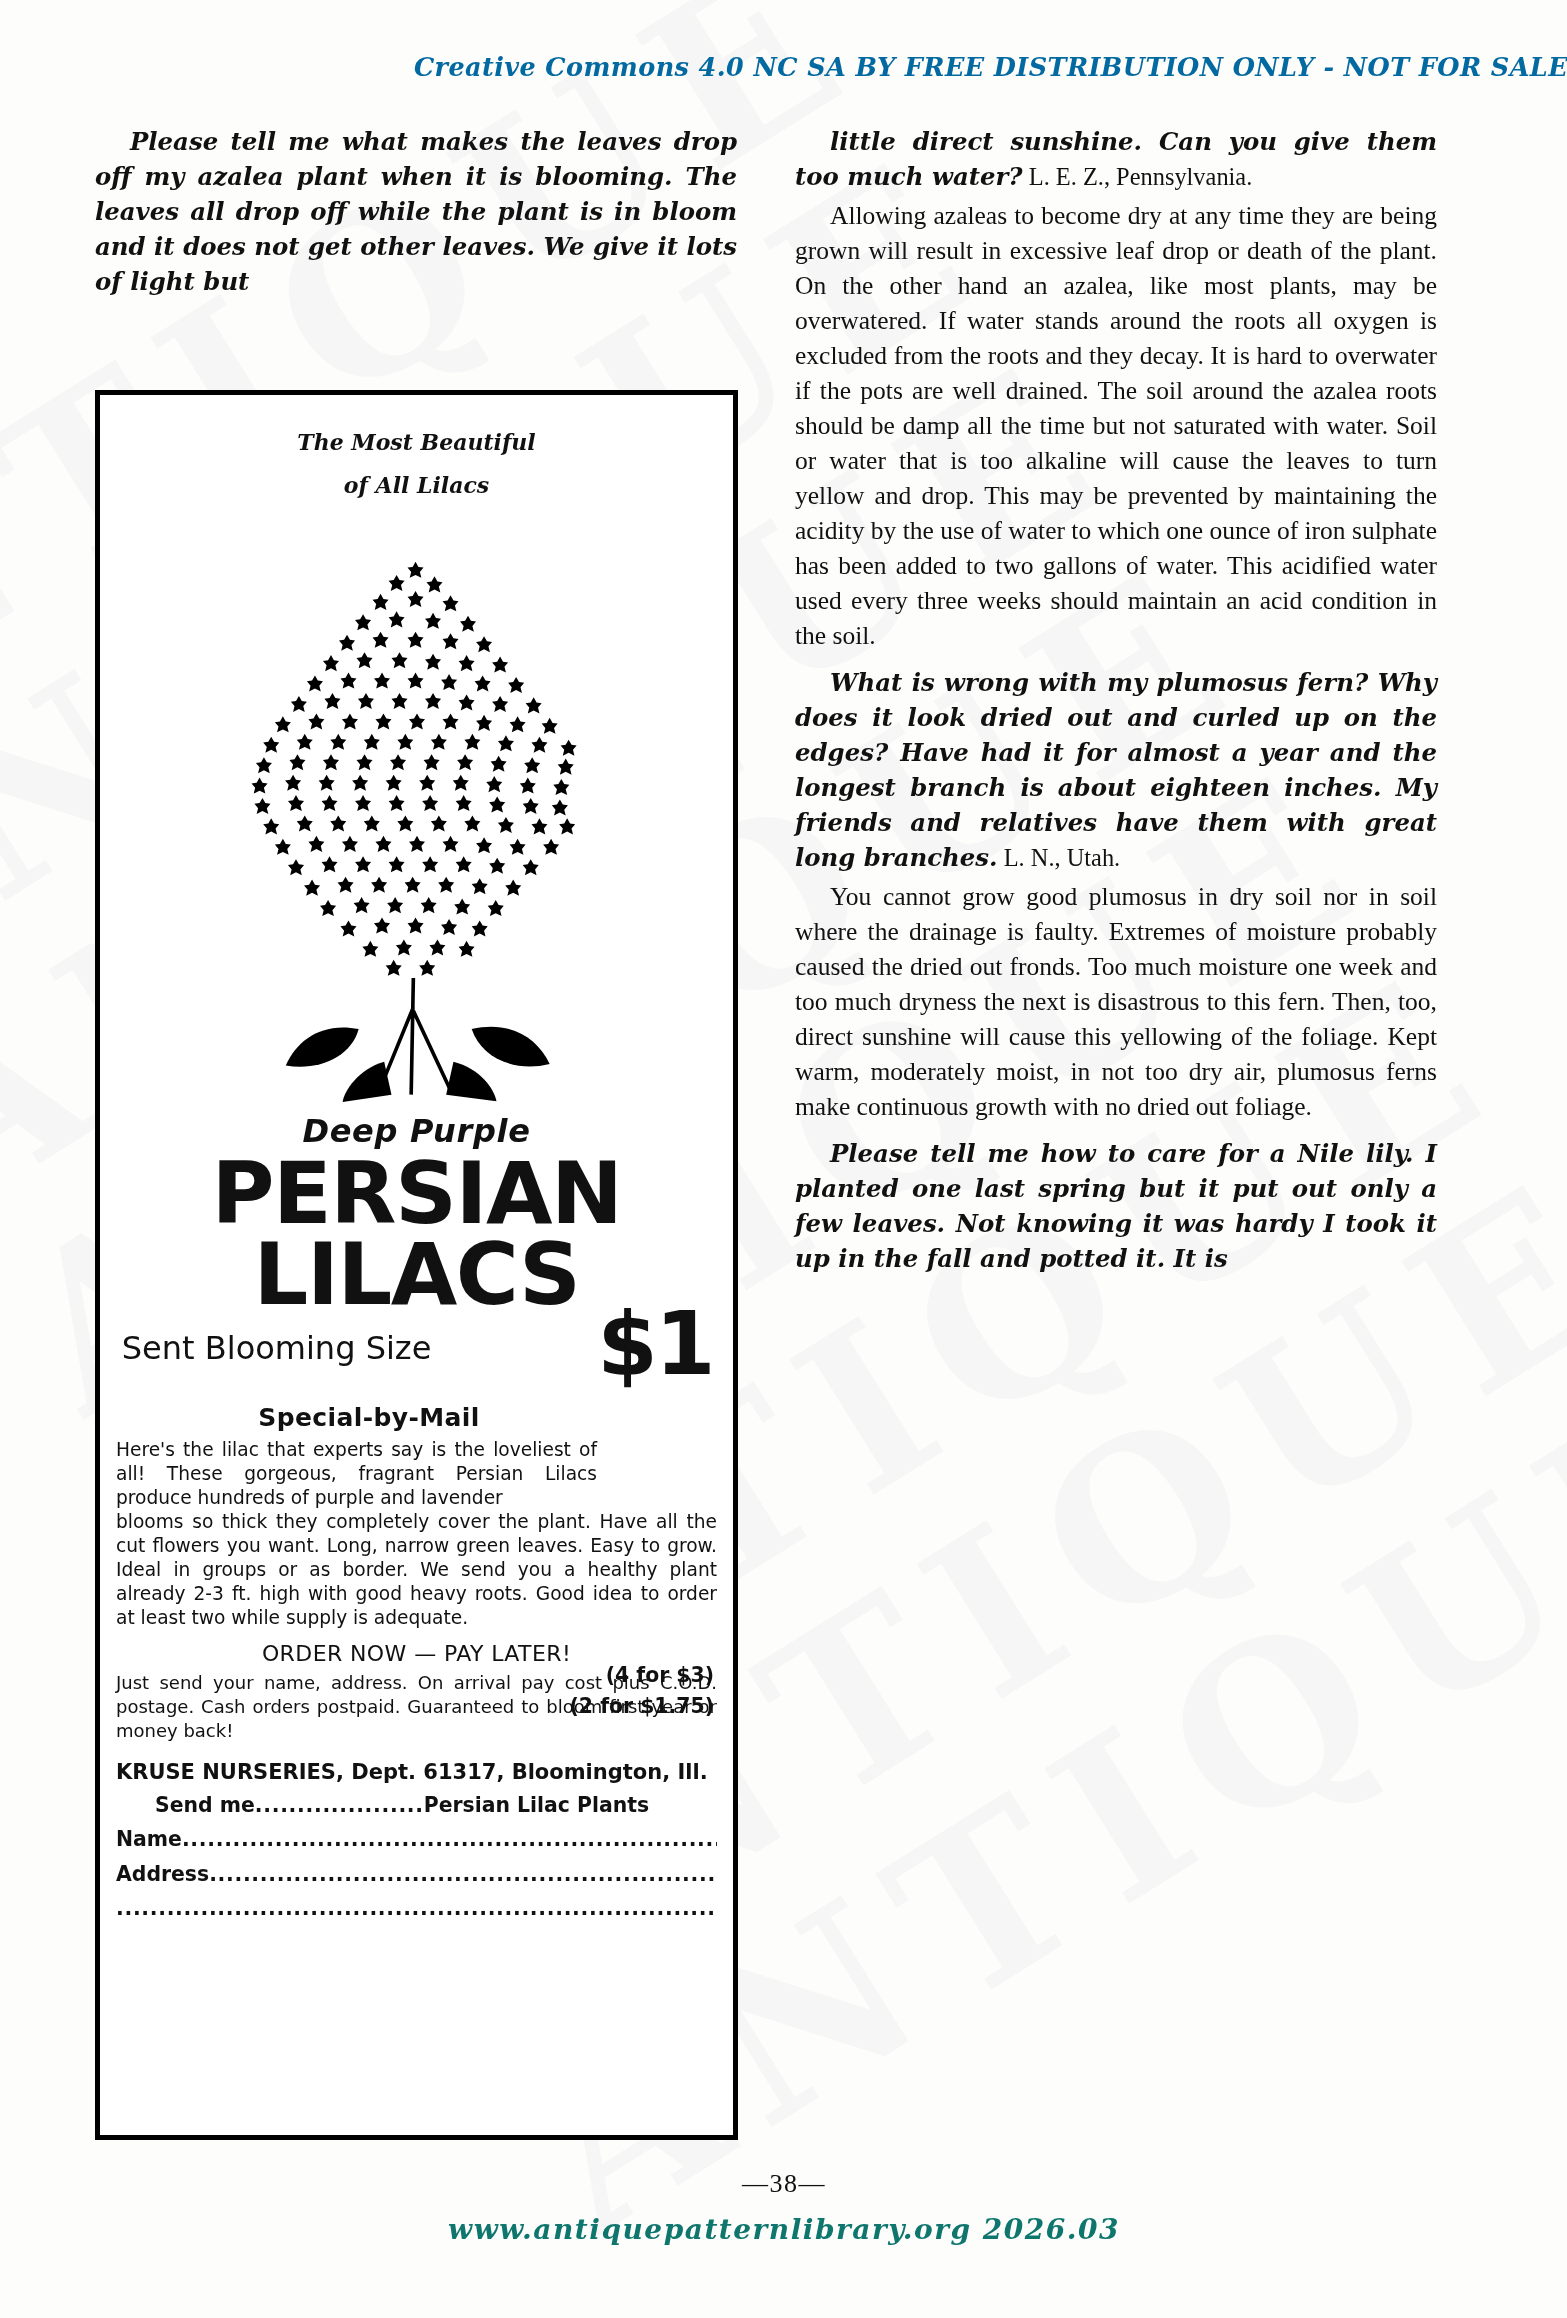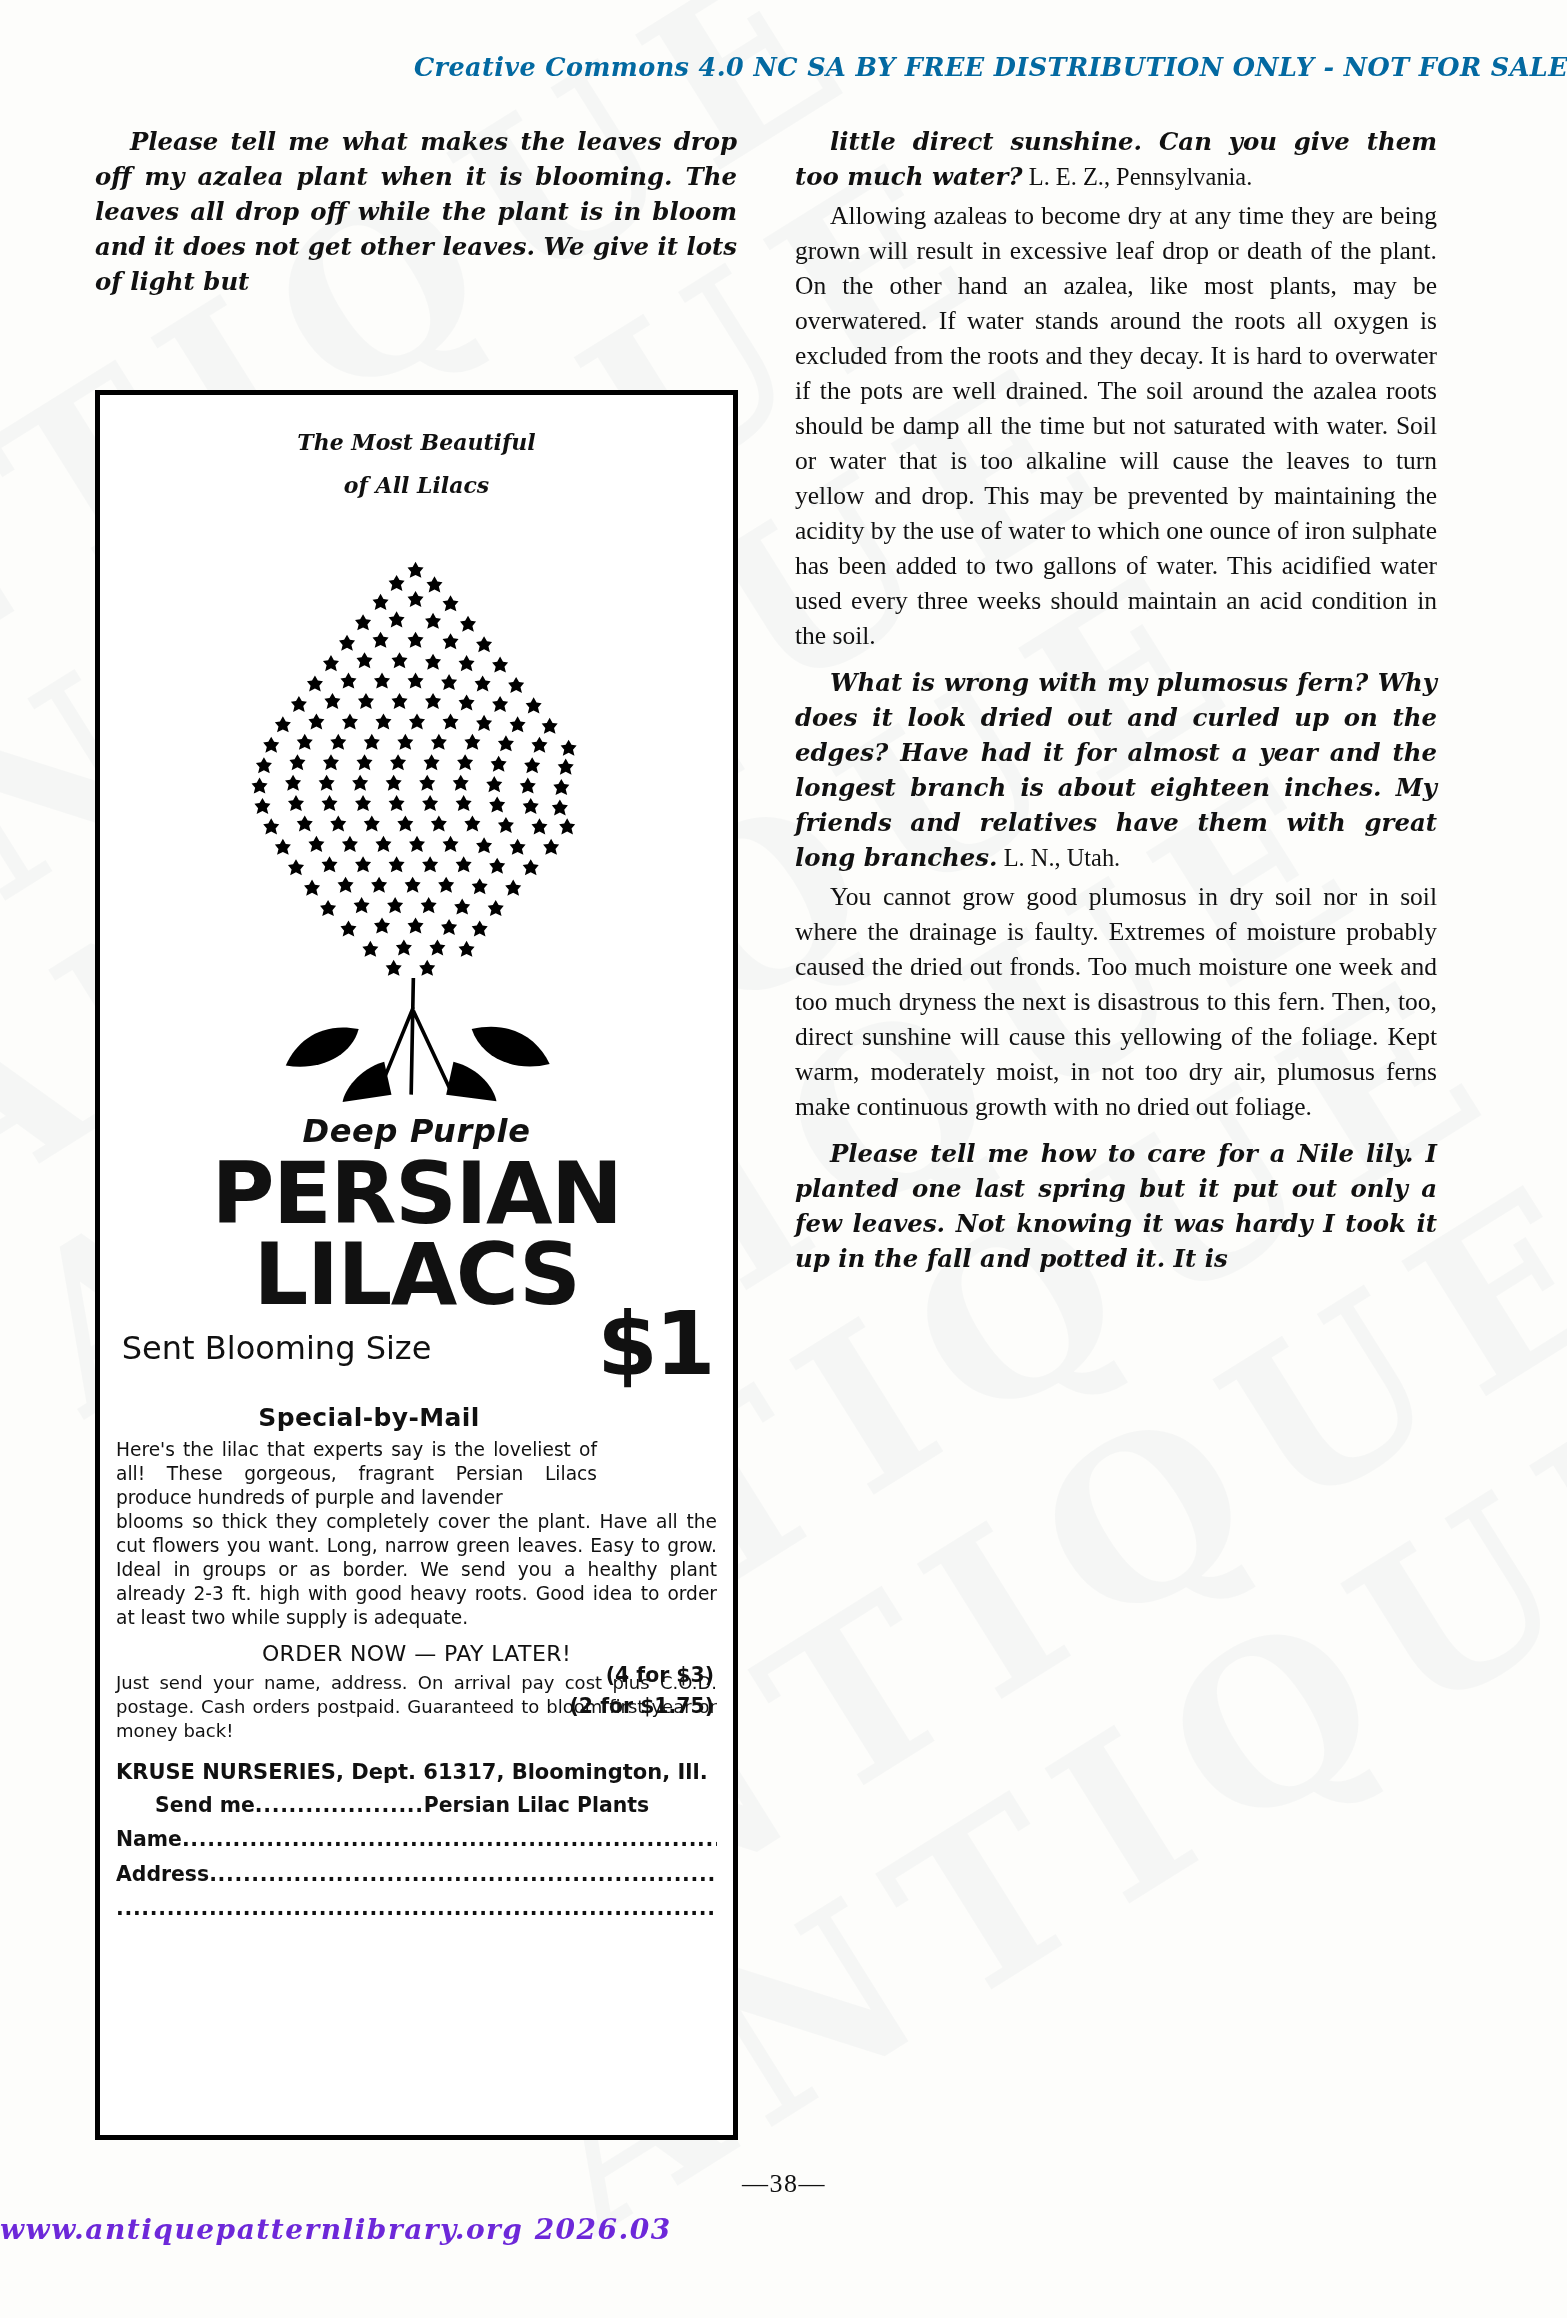--- a/index.html
+++ b/index.html
@@ -250,13 +250,13 @@
     left: 0;
     width: 100%;
     top: 2213px;
-    text-align: left;
+    text-align: center;
     font-family: "DejaVu Serif", serif;
     font-style: italic;
     font-weight: bold;
     font-size: 28px;
     letter-spacing: 1.5px;
-    color: #6d28d9;
+    color: #0f766e;
   }
 </style>
 </head>

